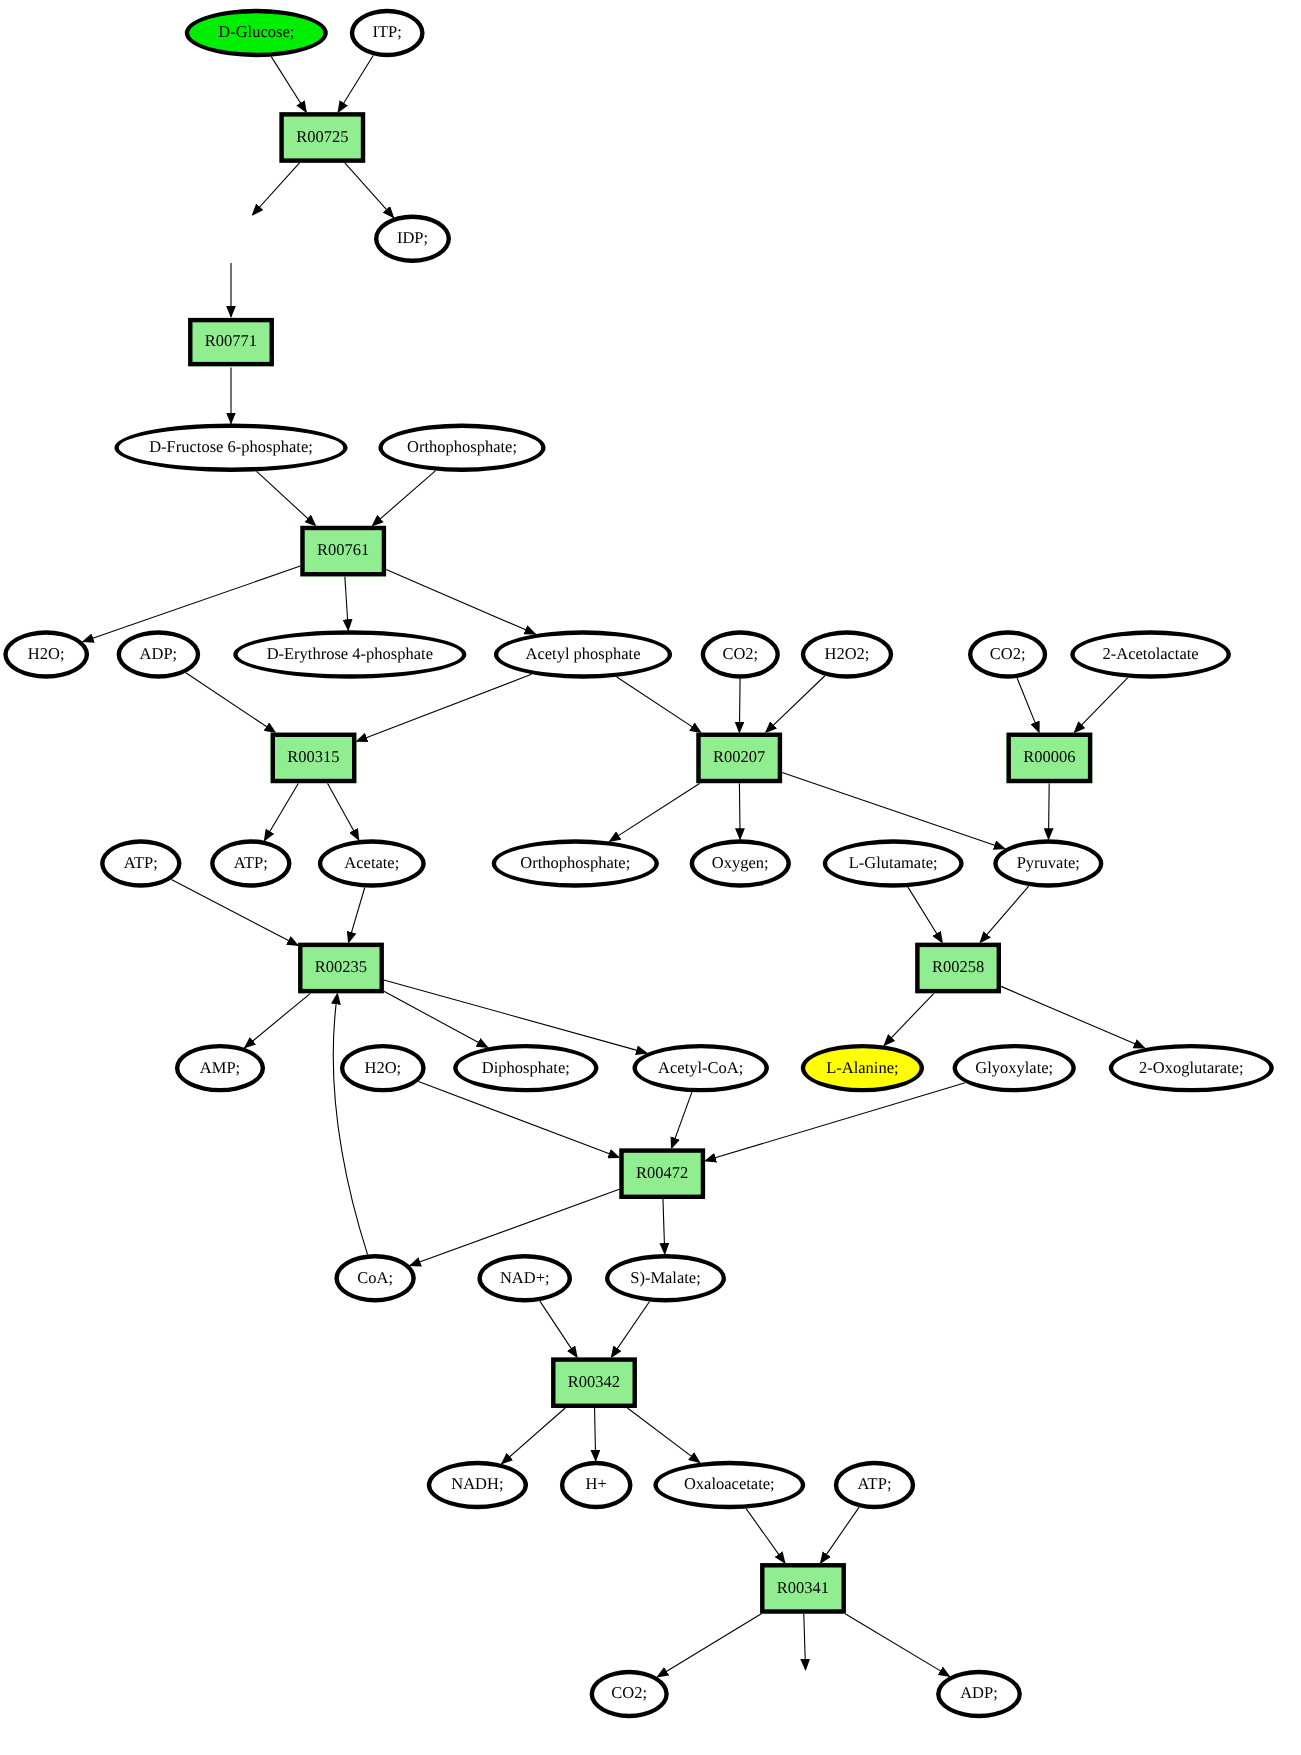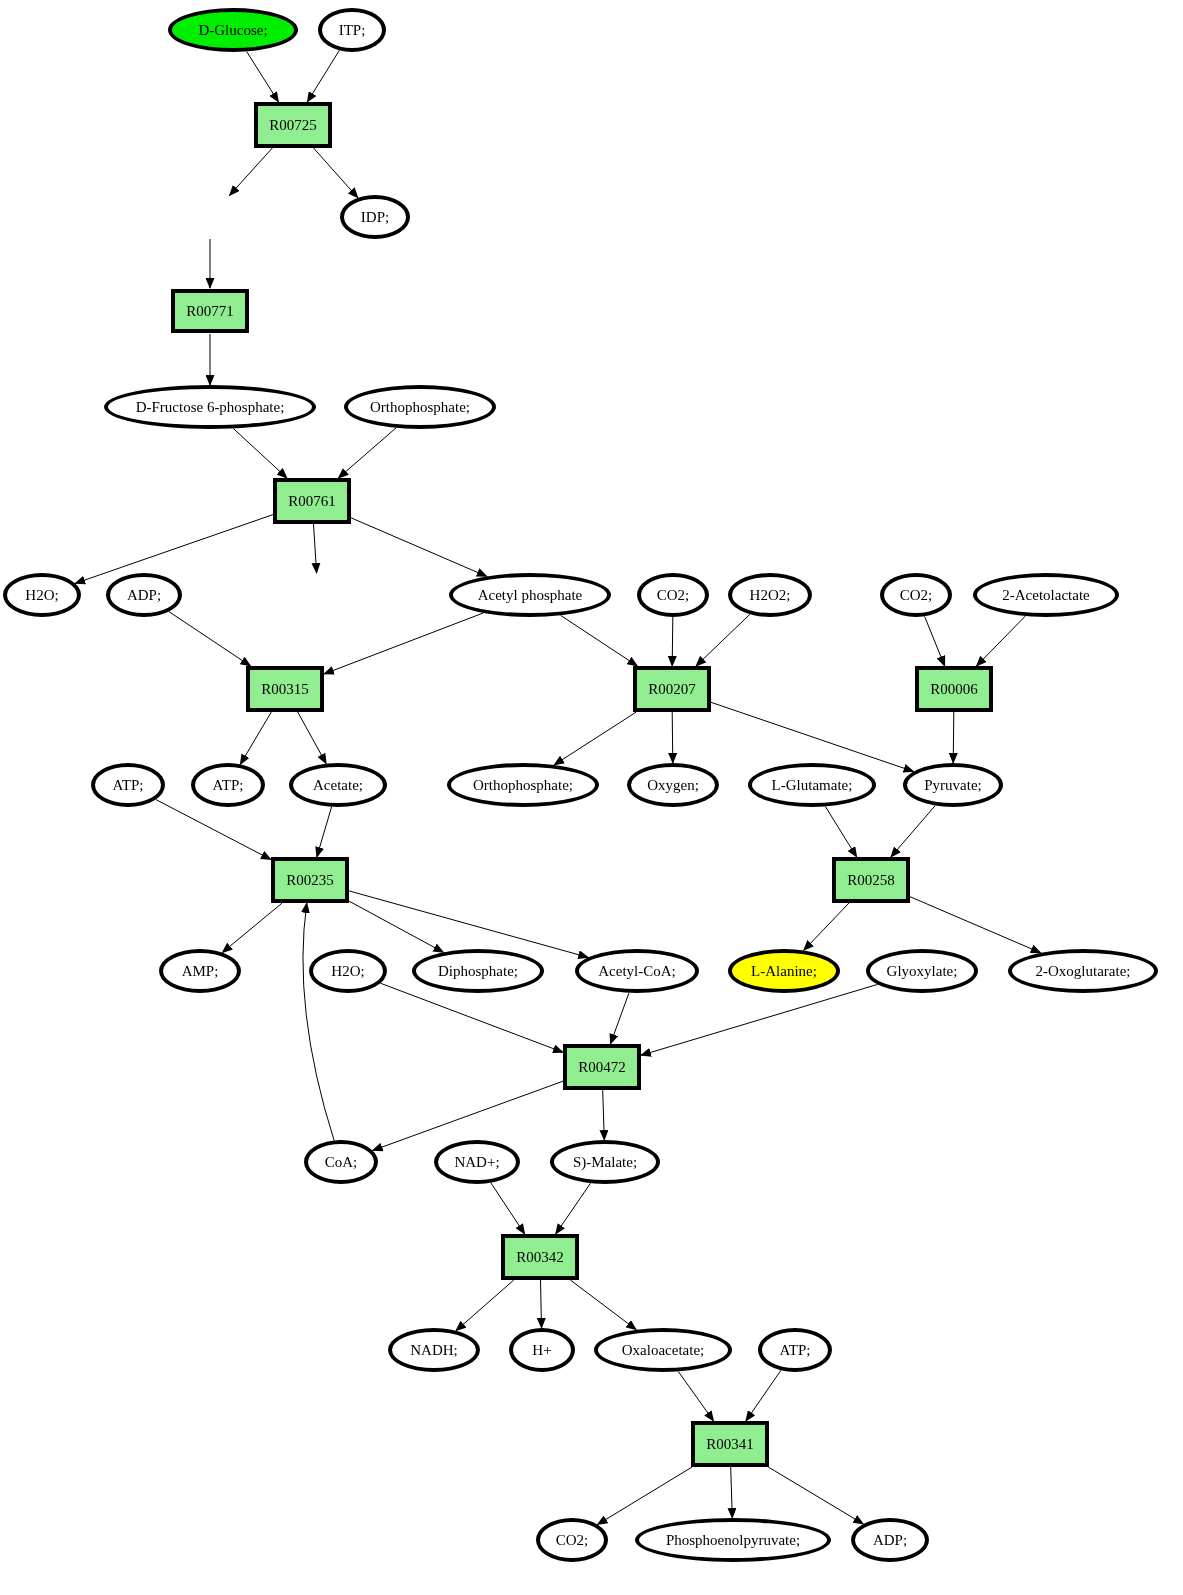--- a/index.html
+++ b/index.html
@@ -109,6 +109,7 @@
       <div class="node box" style="left: 312px; top: 501px; width: 78px; height: 46px; background: rgb(144, 238, 144);">R00761</div>
       <div class="node ellipse" style="left: 42px; top: 595px; width: 78px; height: 44px; background: rgb(255, 255, 255);">H2O;</div>
       <div class="node ellipse" style="left: 144px; top: 595px; width: 76px; height: 44px; background: rgb(255, 255, 255);">ADP;</div>
+      <div class="node ellipse" style="left: 318px; top: 595px; width: 212px; height: 44px; background: rgb(255, 255, 255);">D-Erythrose 4-phosphate</div>
       <div class="node ellipse" style="left: 530px; top: 595px; width: 162px; height: 44px; background: rgb(255, 255, 255);">Acetyl phosphate</div>
       <div class="node ellipse" style="left: 673px; top: 595px; width: 72px; height: 44px; background: rgb(255, 255, 255);">CO2;</div>
       <div class="node ellipse" style="left: 770px; top: 595px; width: 84px; height: 44px; background: rgb(255, 255, 255);">H2O2;</div>

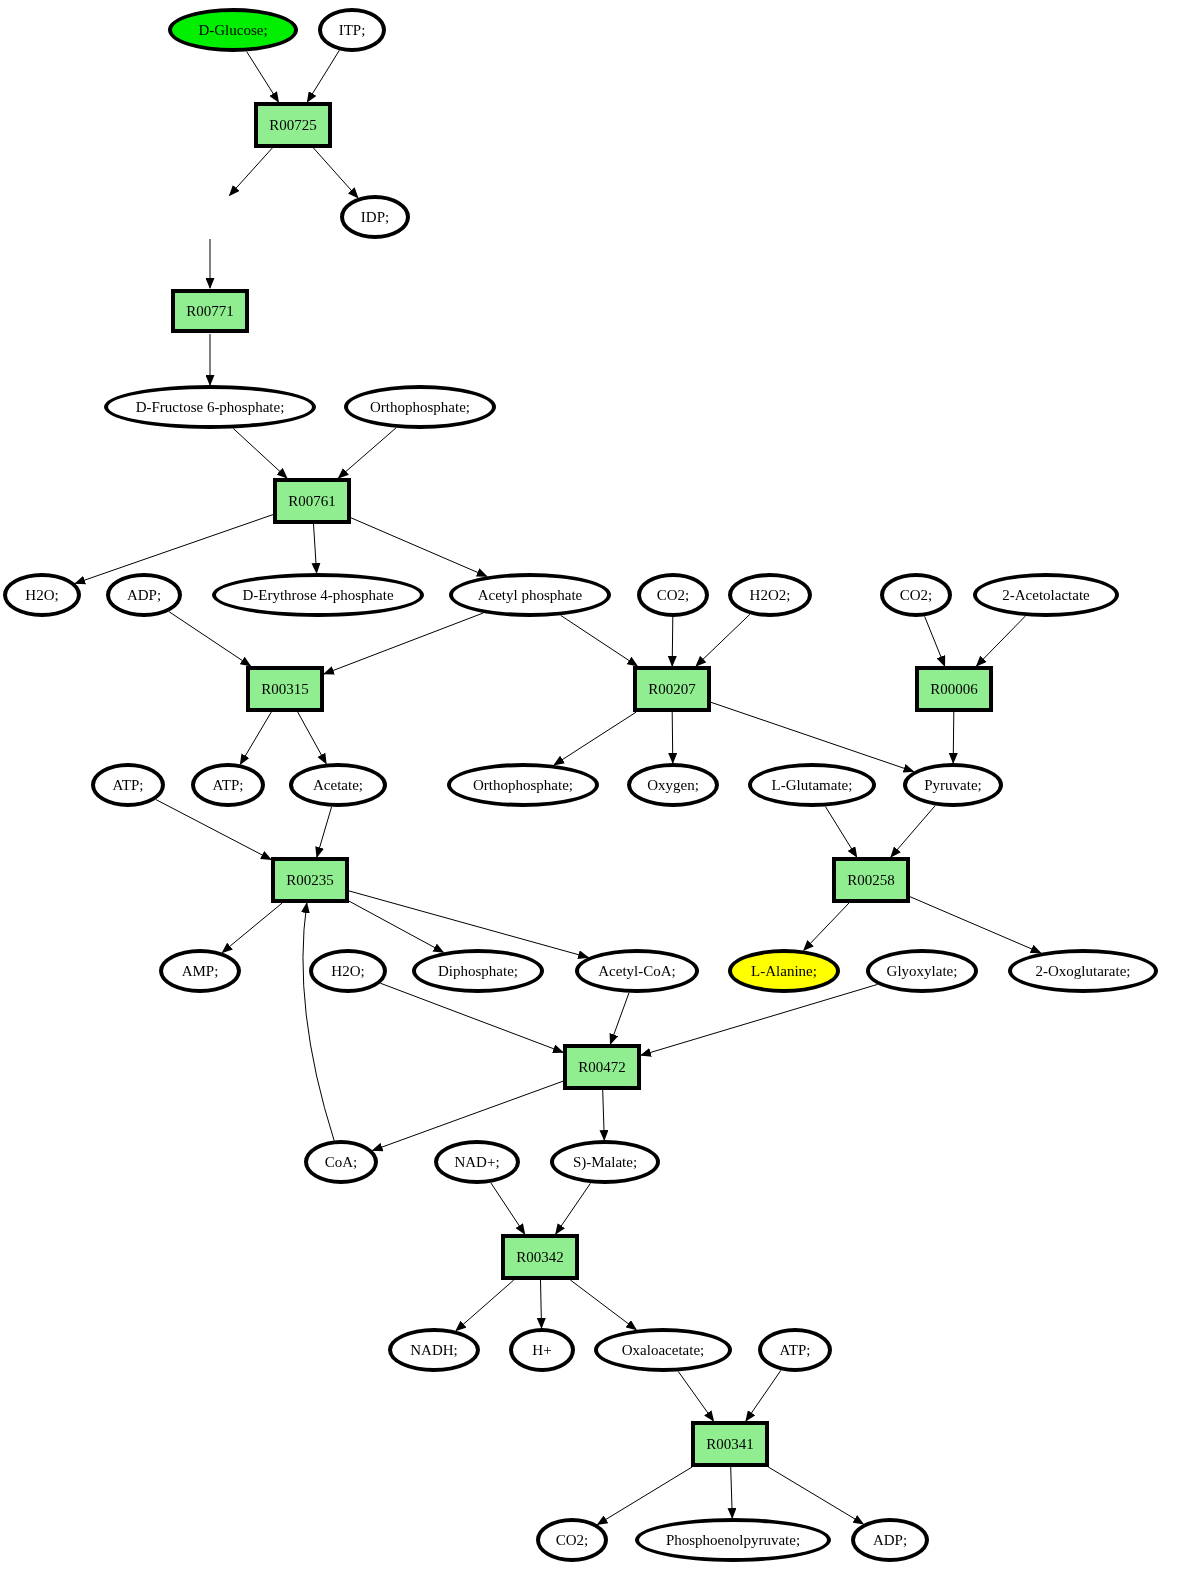--- a/index.html
+++ b/index.html
@@ -145,7 +145,6 @@
       <div class="node ellipse" style="left: 795px; top: 1350px; width: 74px; height: 44px; background: rgb(255, 255, 255);">ATP;</div>
       <div class="node box" style="left: 730px; top: 1444px; width: 78px; height: 46px; background: rgb(144, 238, 144);">R00341</div>
       <div class="node ellipse" style="left: 572px; top: 1540px; width: 72px; height: 44px; background: rgb(255, 255, 255);">CO2;</div>
-      <div class="node ellipse" style="left: 733px; top: 1540px; width: 196px; height: 44px; background: rgb(255, 255, 255);">Phosphoenolpyruvate;</div>
       <div class="node ellipse" style="left: 890px; top: 1540px; width: 78px; height: 44px; background: rgb(255, 255, 255);">ADP;</div>
     </div>
 </div>

